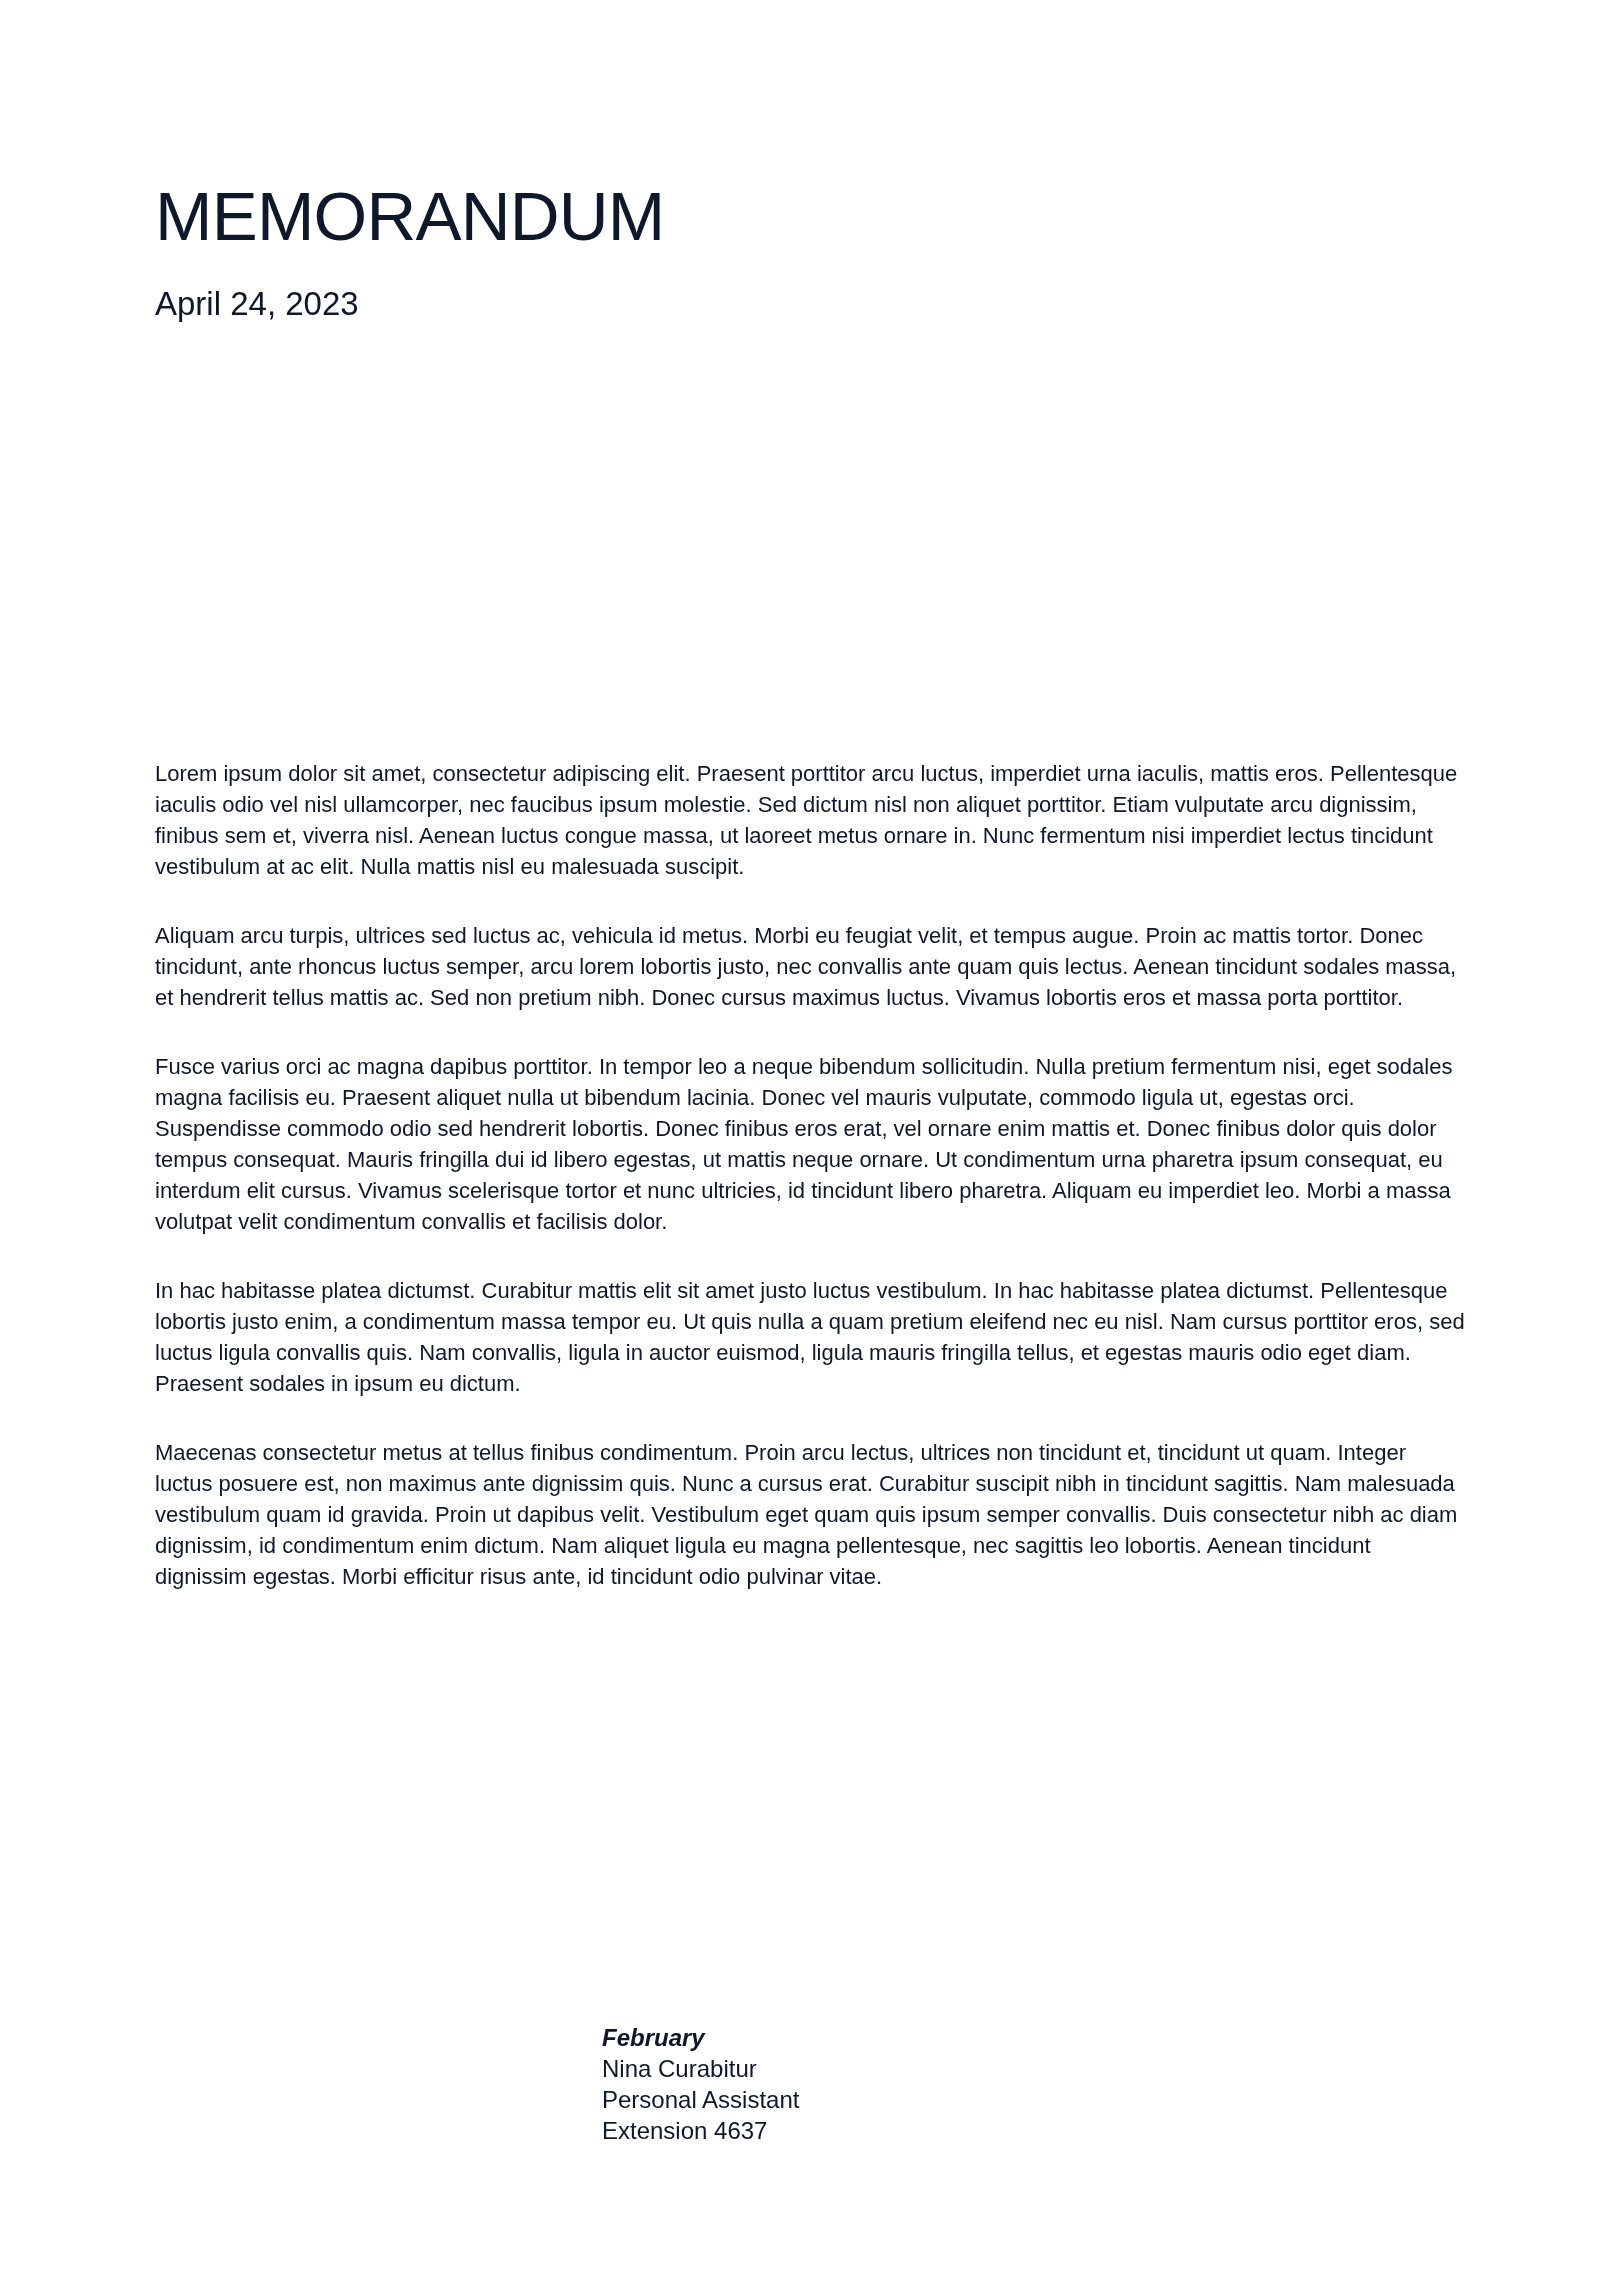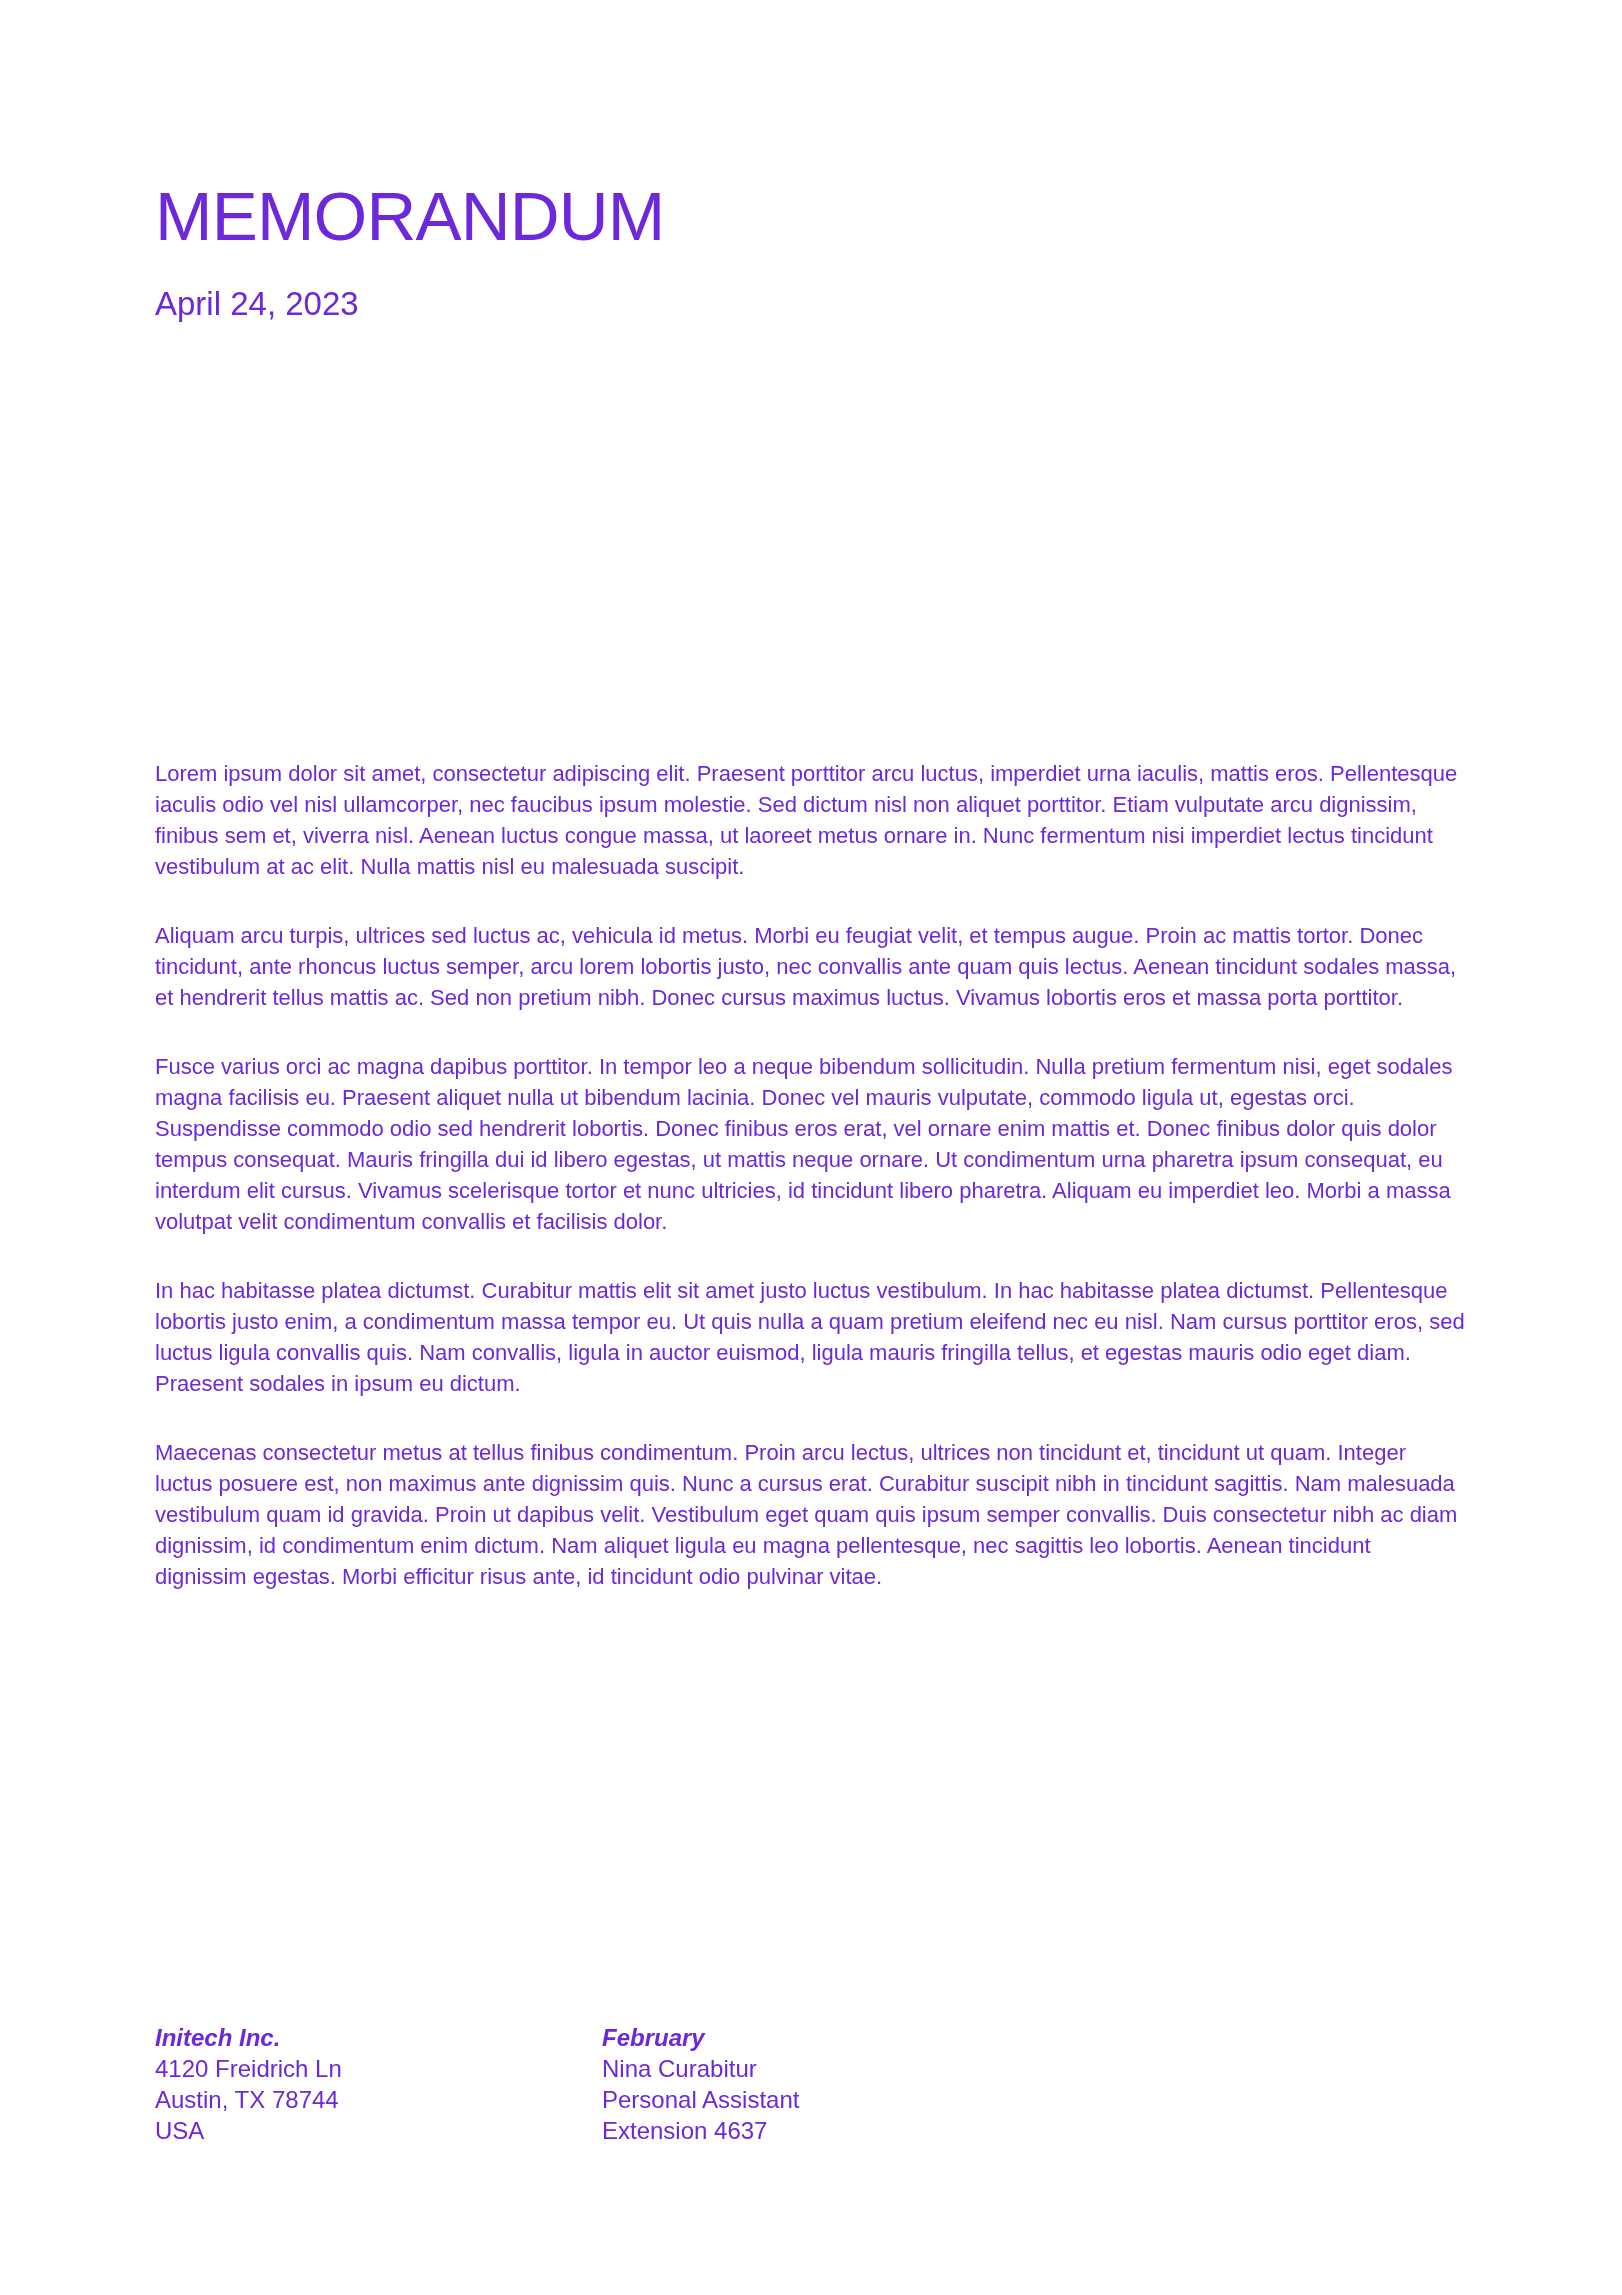--- a/index.html
+++ b/index.html
@@ -12,7 +12,7 @@
     width: 1622px;
     height: 2295px;
     background: #ffffff;
-    color: #6d28d9;
+    color: #0f172a;
     font-family: "Liberation Sans", "DejaVu Sans", sans-serif;
     overflow: hidden;
   }

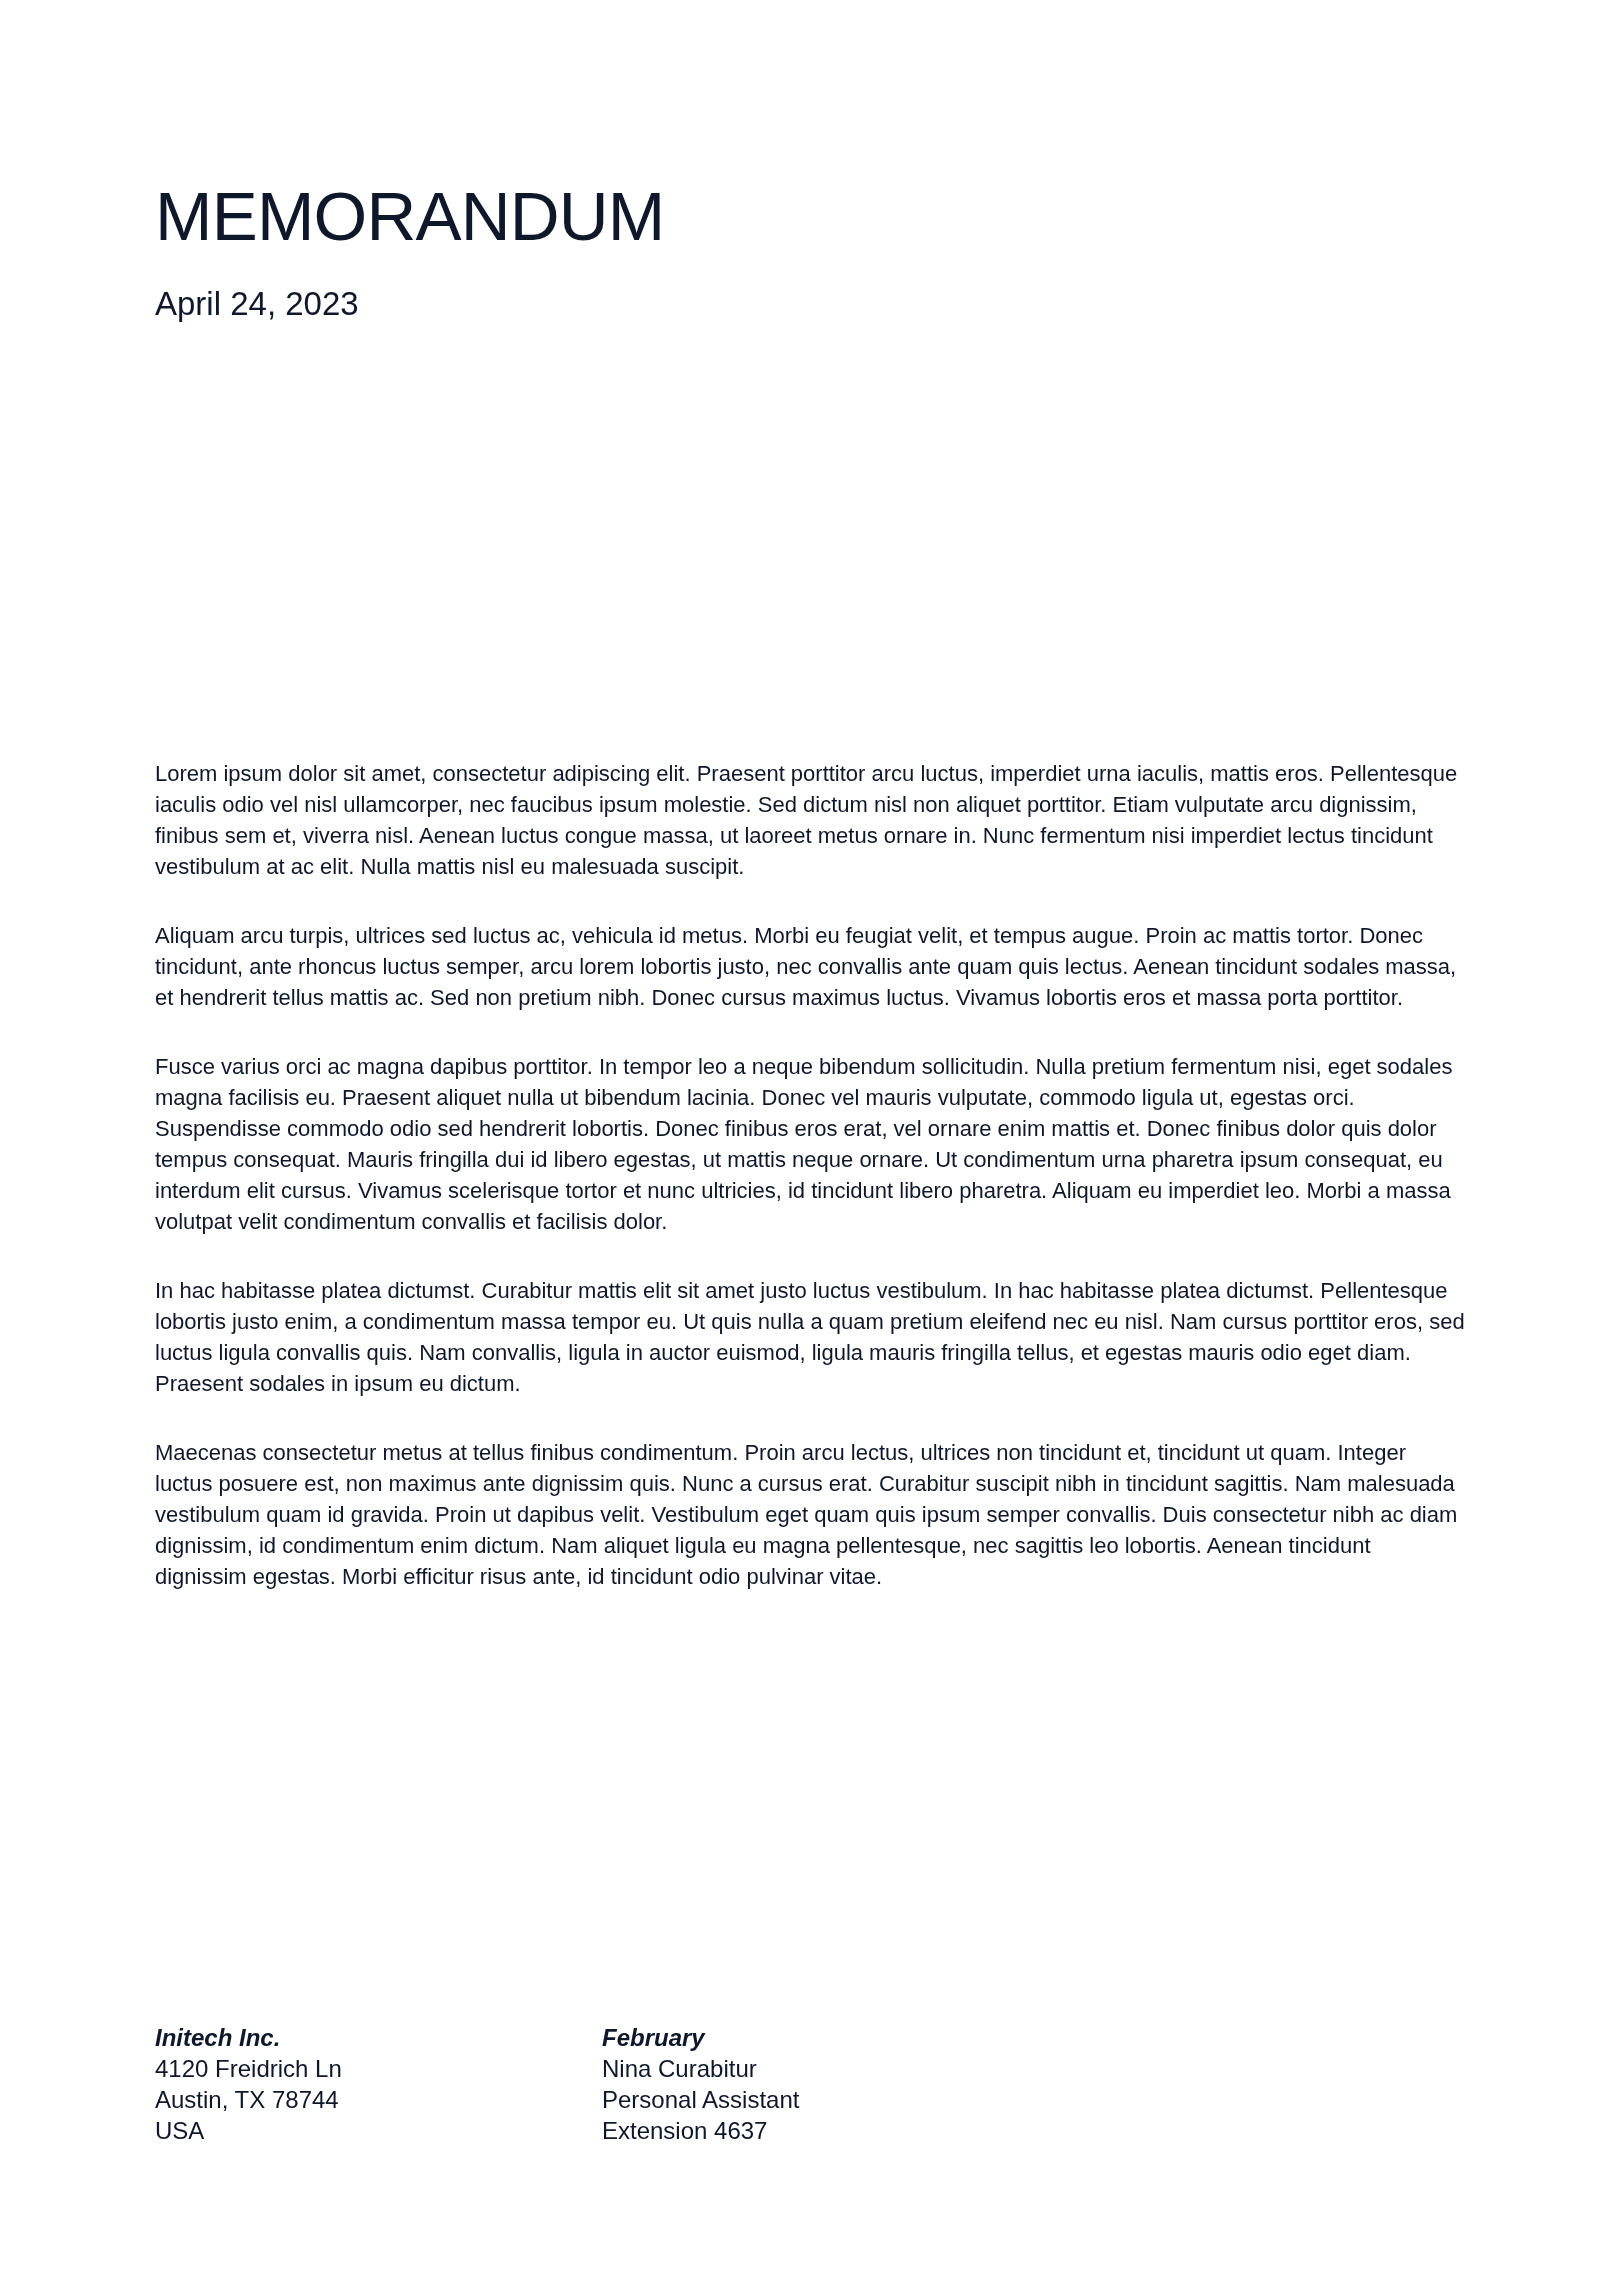--- a/index.html
+++ b/index.html
@@ -97,12 +97,6 @@
     <p>Maecenas consectetur metus at tellus finibus condimentum. Proin arcu lectus, ultrices non tincidunt et, tincidunt ut quam. Integer luctus posuere est, non maximus ante dignissim quis. Nunc a cursus erat. Curabitur suscipit nibh in tincidunt sagittis. Nam malesuada vestibulum quam id gravida. Proin ut dapibus velit. Vestibulum eget quam quis ipsum semper convallis. Duis consectetur nibh ac diam dignissim, id condimentum enim dictum. Nam aliquet ligula eu magna pellentesque, nec sagittis leo lobortis. Aenean tincidunt dignissim egestas. Morbi efficitur risus ante, id tincidunt odio pulvinar vitae.</p>
   </div>
 
-  <div class="footer-col company">
-    <div class="footer-header">Initech Inc.</div>
-    <div class="footer-line">4120 Freidrich Ln</div>
-    <div class="footer-line">Austin, TX 78744</div>
-    <div class="footer-line">USA</div>
-  </div>
 
   <div class="footer-col contact">
     <div class="footer-header">February</div>

